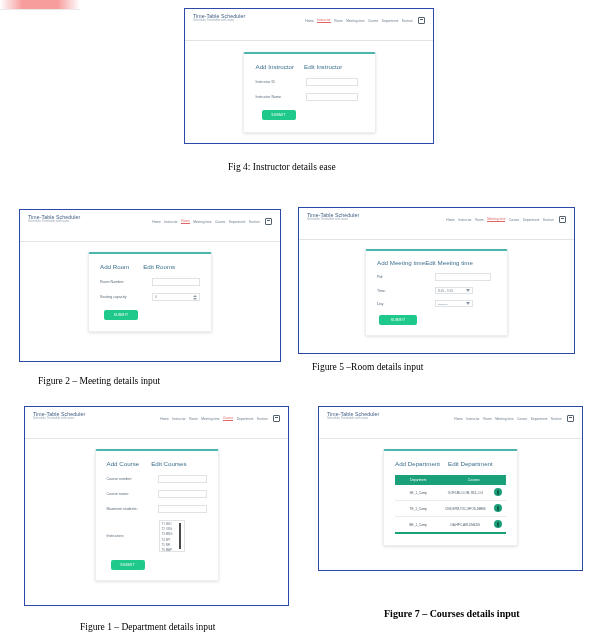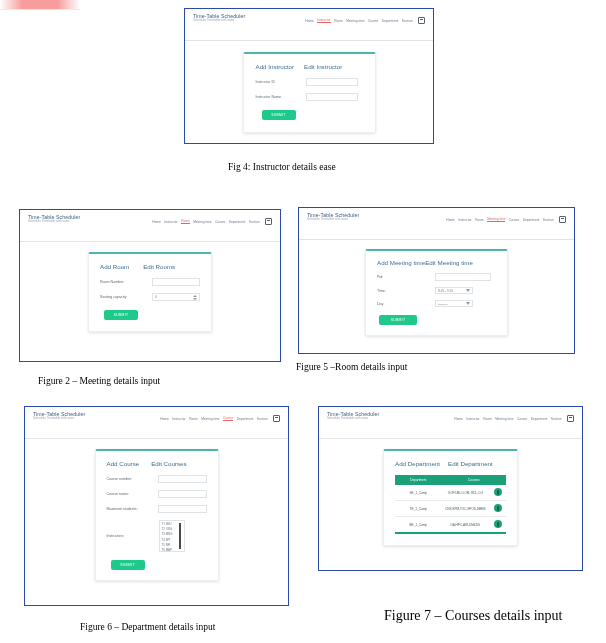--- a/index.html
+++ b/index.html
@@ -294,7 +294,7 @@
     </div>
   </div>
 
-  <div class="cap" style="left:296px;top:362px;font-size:9.5px;">Figure 5 –Room details input</div>
+  <div class="cap" style="left:312px;top:362px;font-size:9.5px;">Figure 5 –Room details input</div>
 
   <div class="mock" style="left:24px;top:406px;width:265px;height:200px;">
     <div class="mock-header" style="height:22px;">

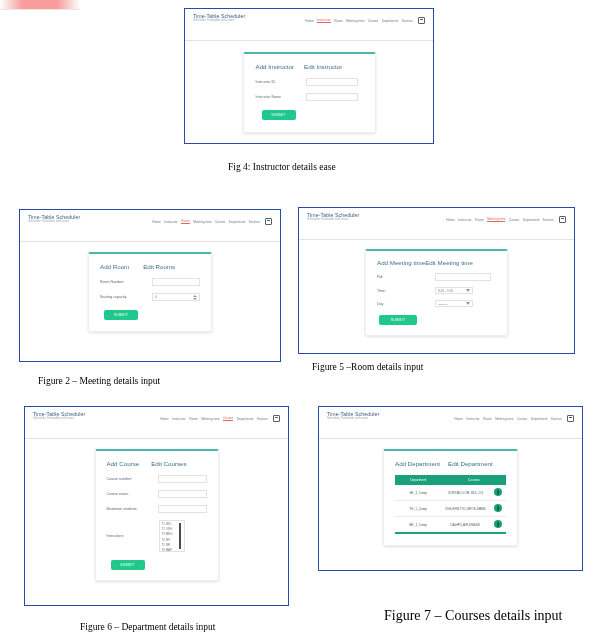--- a/index.html
+++ b/index.html
@@ -408,7 +408,7 @@
     </div>
   </div>
 
-  <div class="cap" style="left:384px;top:608px;font-size:14px;">Figure 7 – Courses details input</div>
+  <div class="cap" style="left:384px;top:608px;font-size:10px;font-weight:bold;">Figure 7 – Courses details input</div>
 
 </div>
 

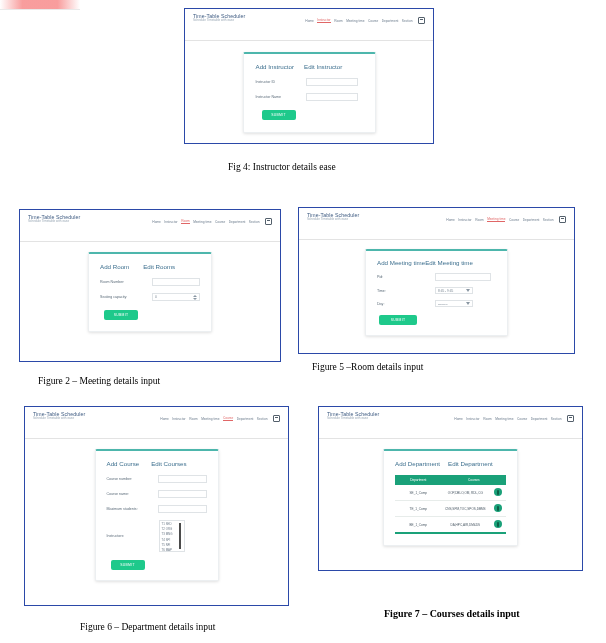--- a/index.html
+++ b/index.html
@@ -348,7 +348,7 @@
     </div>
   </div>
 
-  <div class="cap" style="left:80px;top:622px;font-size:9.5px;">Figure 6 – Department details input</div>
+  <div class="cap" style="left:80px;top:622px;font-size:9.5px;">Figure 1 – Department details input</div>
 
   <div class="mock" style="left:318px;top:406px;width:265px;height:165px;">
     <div class="mock-header" style="height:22px;">

